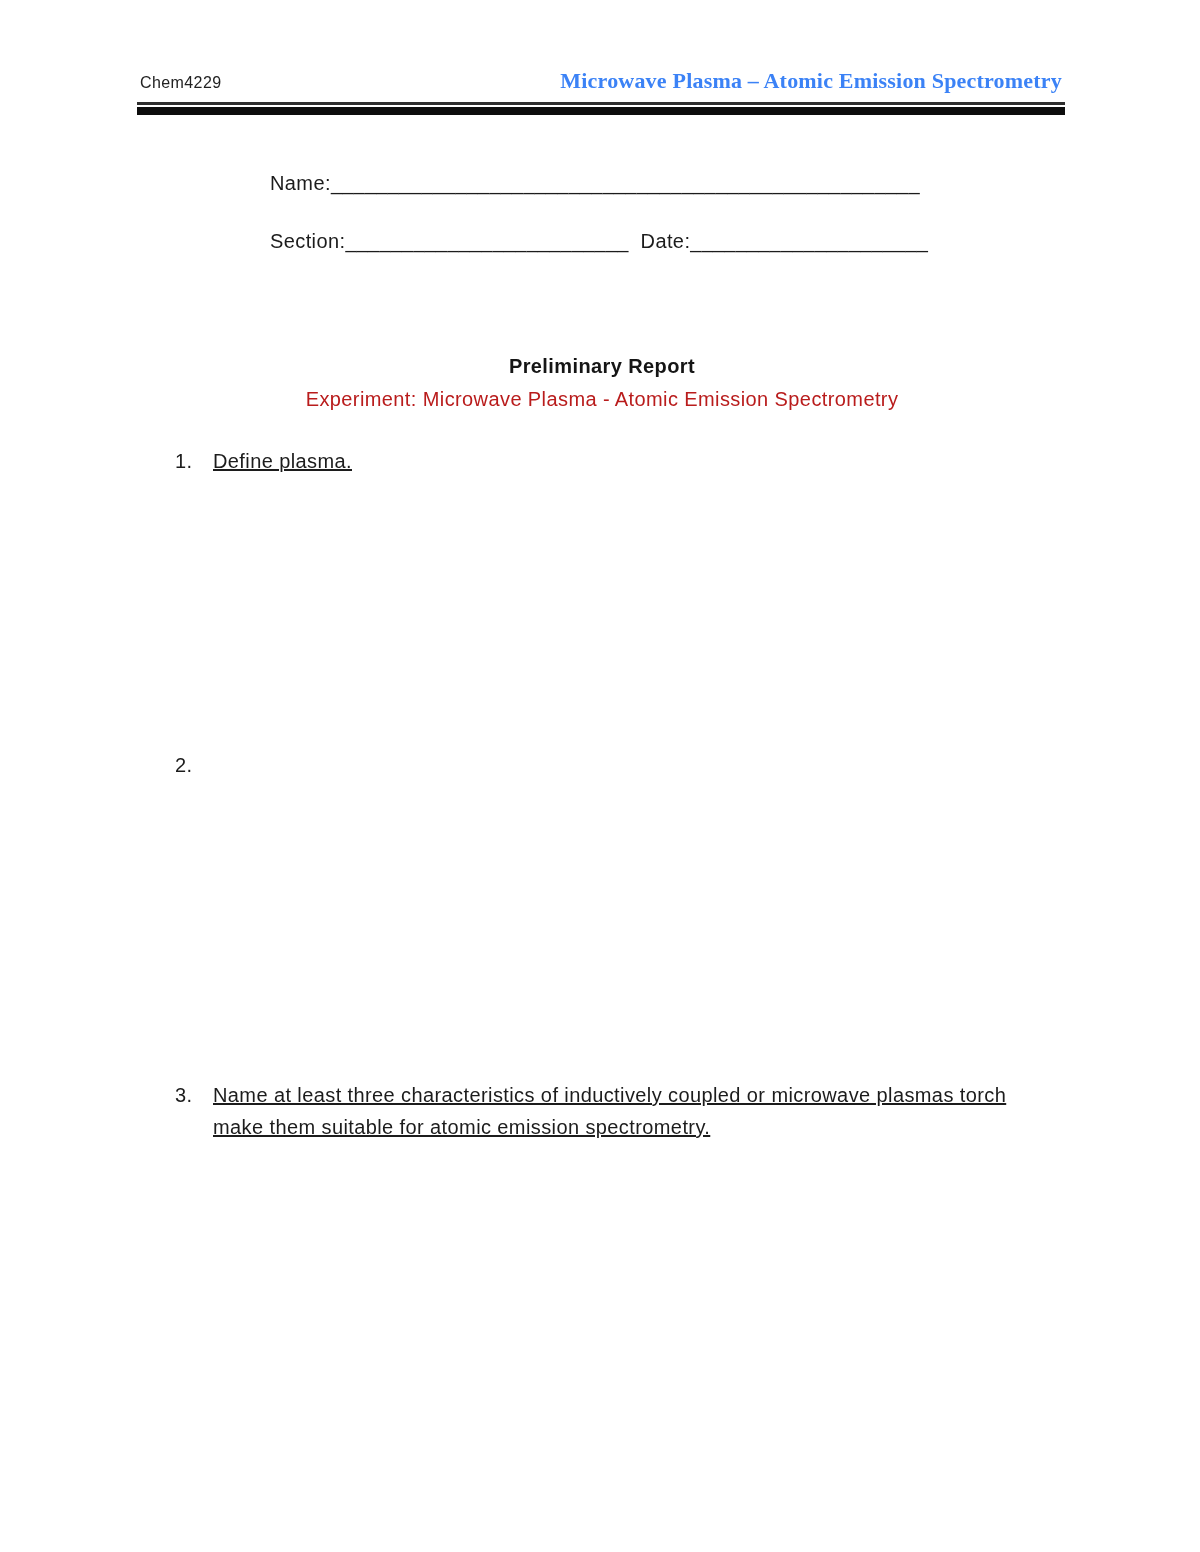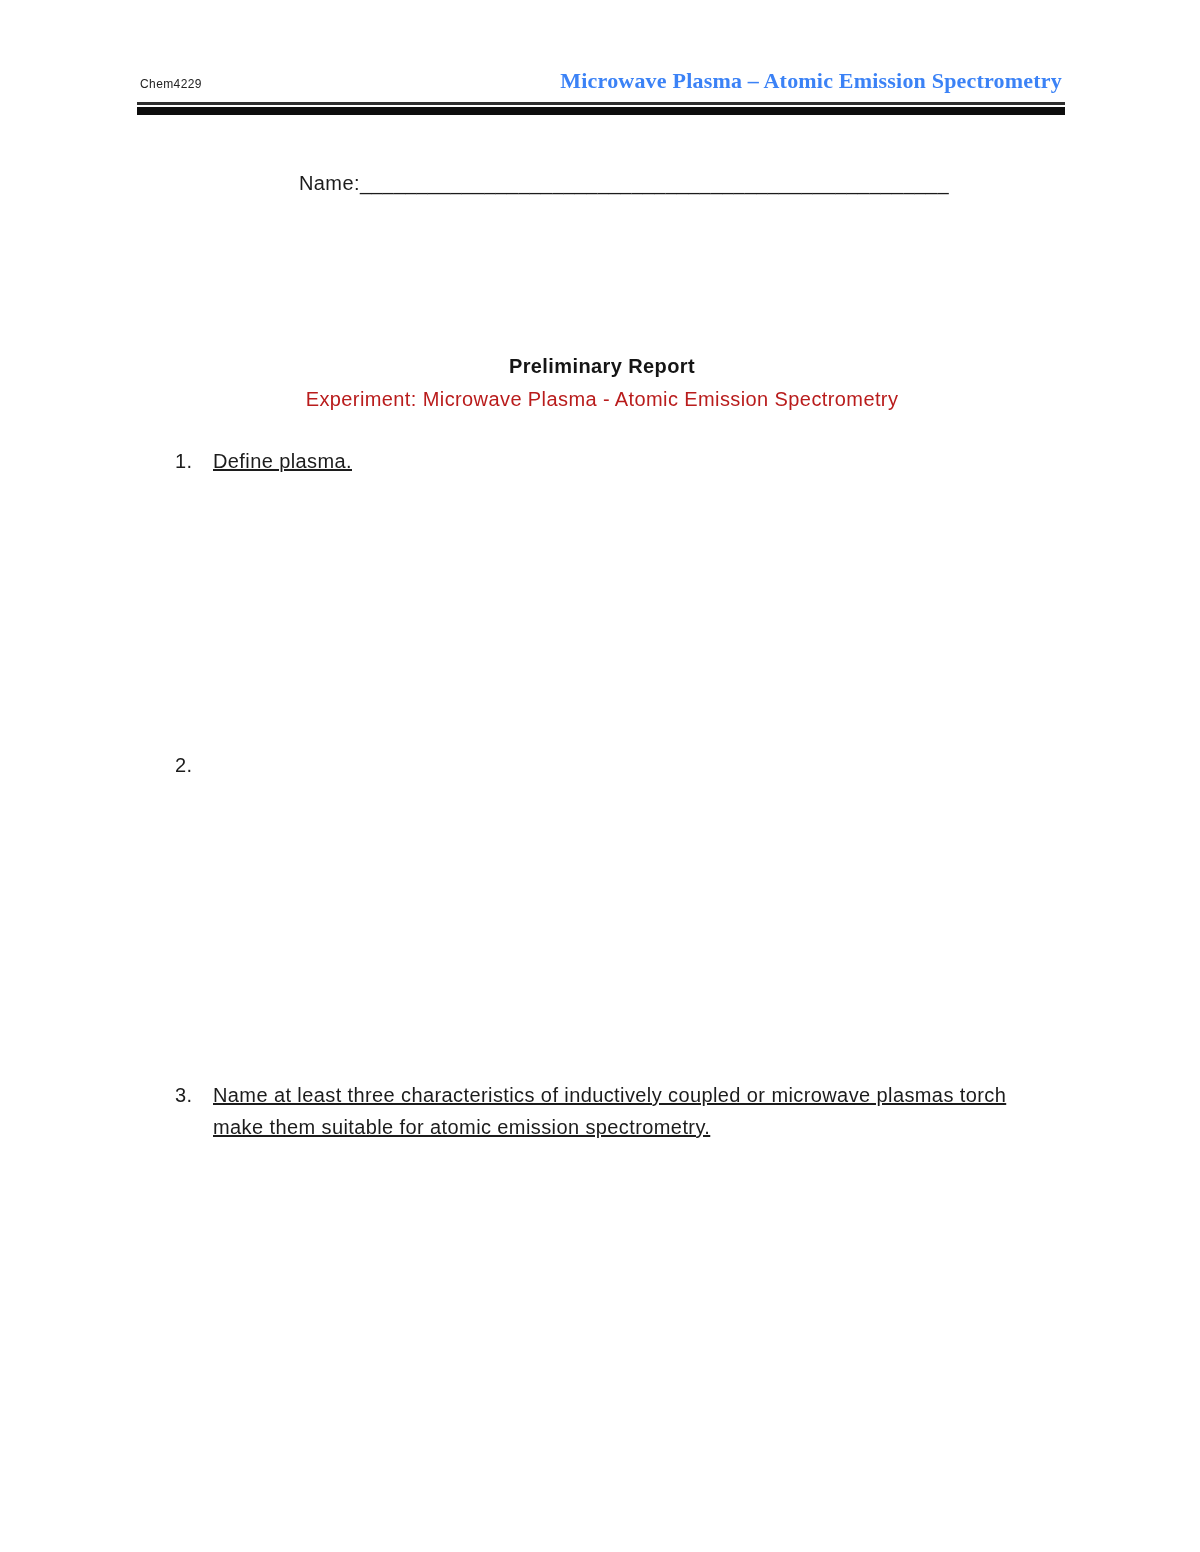--- a/index.html
+++ b/index.html
@@ -29,7 +29,7 @@
     align-items: baseline;
   }
   .course-code {
-    font-size: 12px;
+    font-size: 16px;
     font-weight: 400;
     color: #222222;
   }

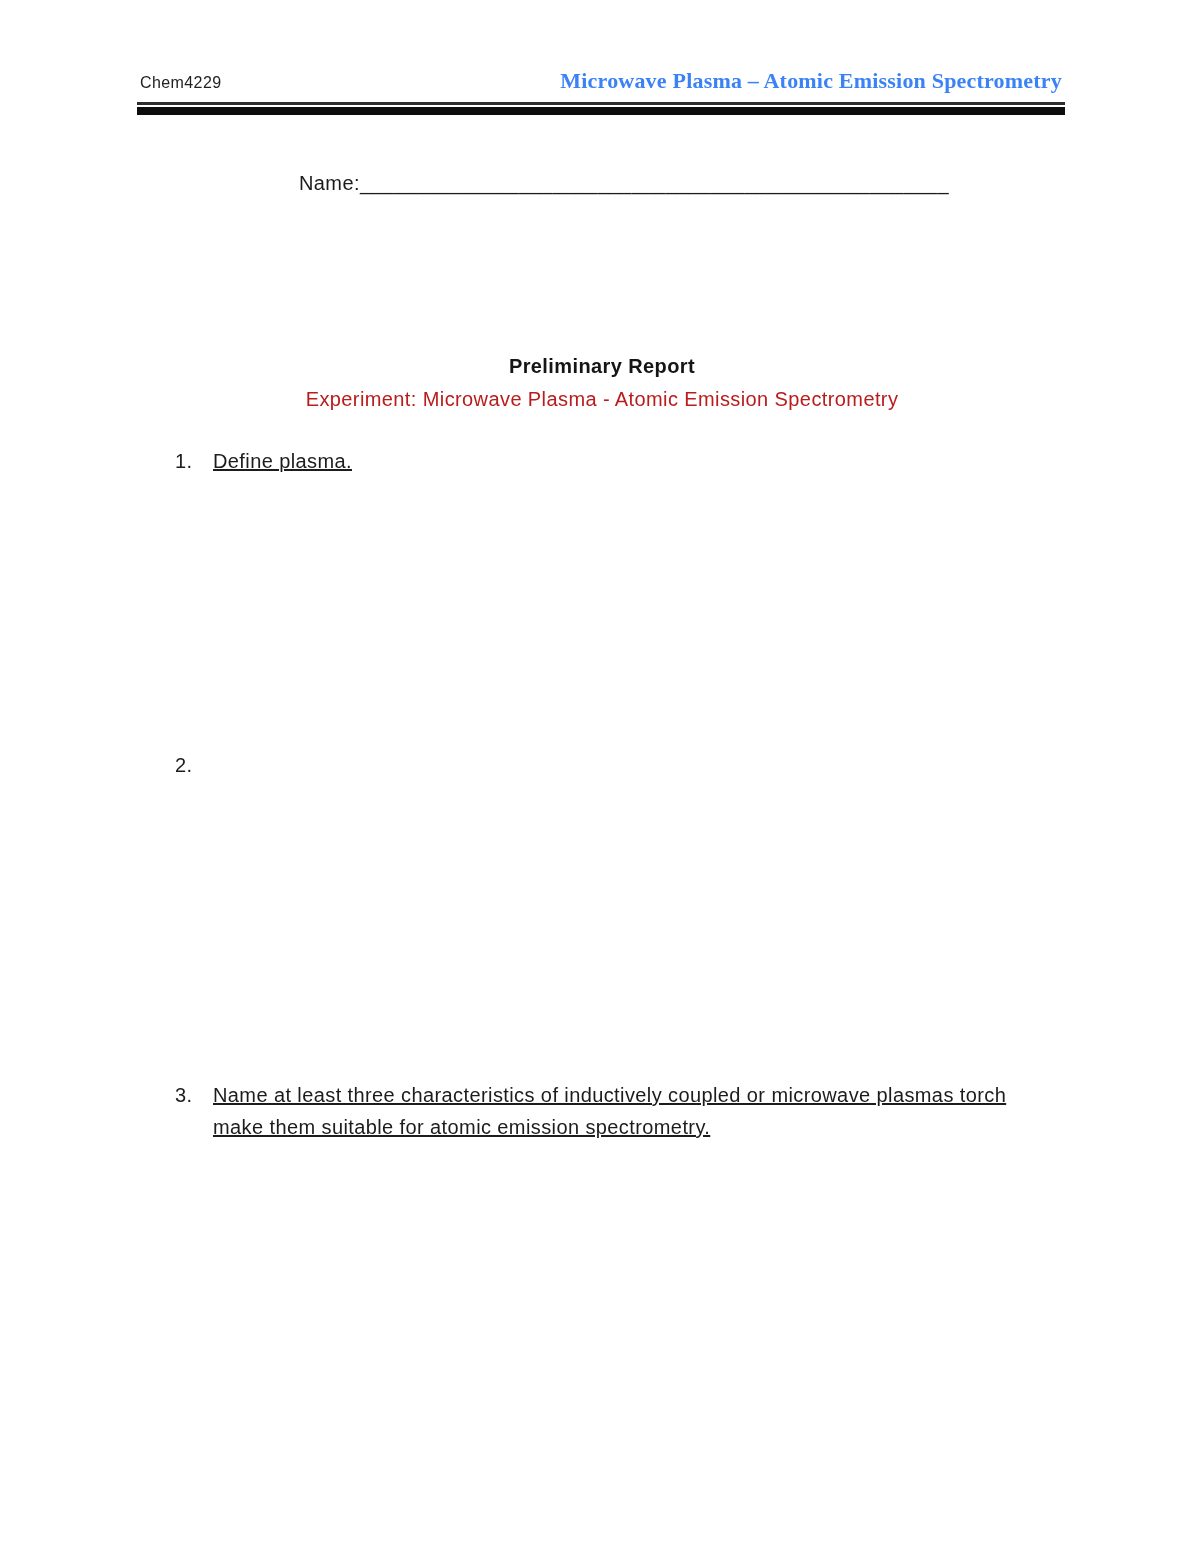--- a/index.html
+++ b/index.html
@@ -76,7 +76,6 @@
   }
   .field-label {
     color: #1c1c1c;
-    margin-left: 29px;
   }
   .blank-line {
     color: #1c1c1c;

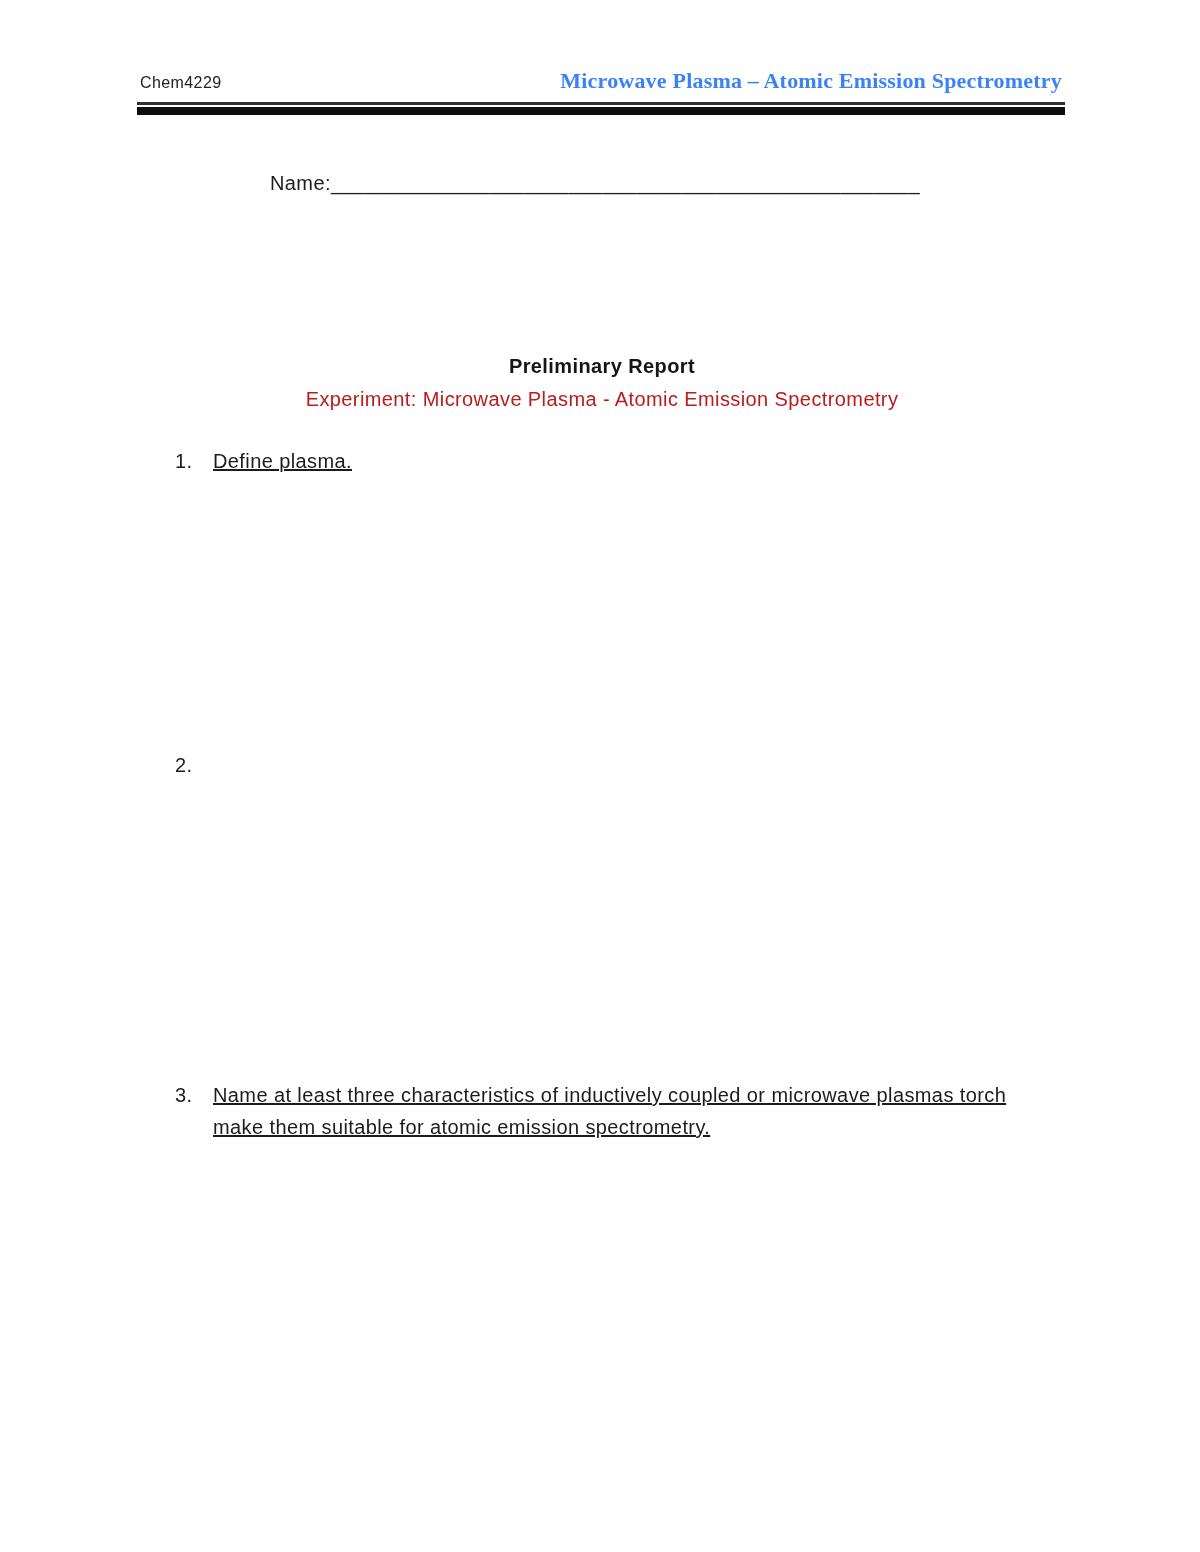--- a/index.html
+++ b/index.html
@@ -150,6 +150,9 @@
     <div class="form-row">
       <span class="field-label">Name:</span><span class="blank-line">____________________________________________________</span>
     </div>
+    <div class="form-row second">
+      <span class="field-label">Section:</span><span class="blank-line">_________________________</span><span class="field-label date-group">Date:</span><span class="blank-line">_____________________</span>
+    </div>
   </div>
 
   <div class="title-block">

